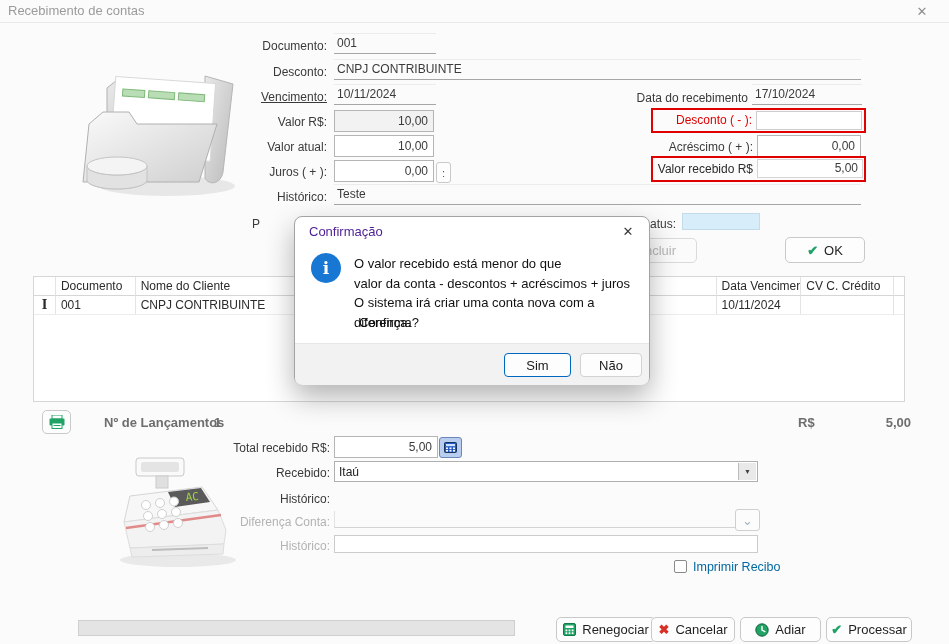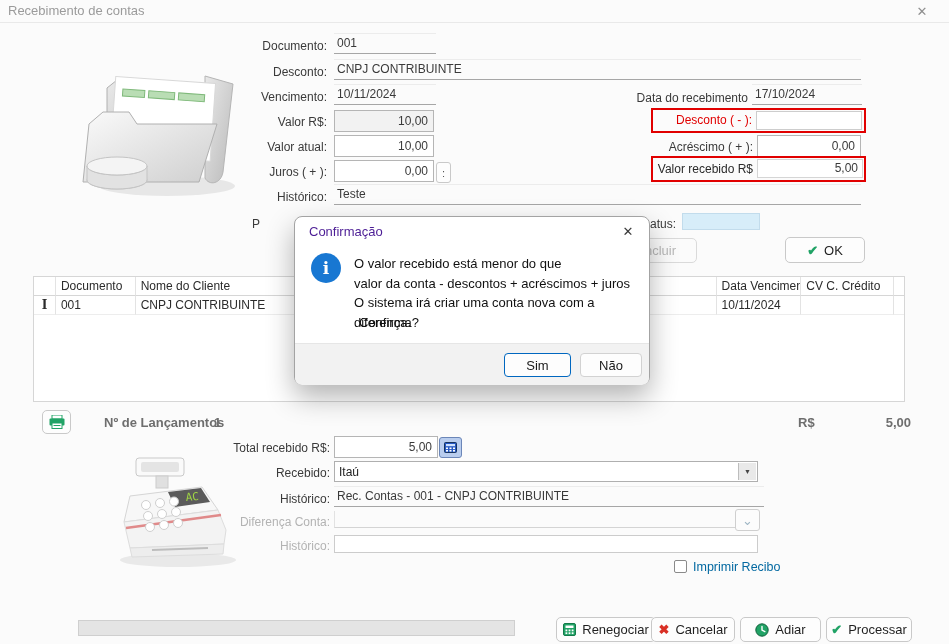--- a/index.html
+++ b/index.html
@@ -70,7 +70,7 @@
   <div class="abs lbl" style="left:197px;top:65px;width:130px;">Desconto:</div>
   <div class="abs val underline" style="left:334px;top:59px;width:521px;height:16px;">CNPJ CONTRIBUINTE</div>
 
-  <div class="abs lbl" style="left:197px;top:90px;width:130px;">Vencimento:</div>
+  <div class="abs lbl" style="left:197px;top:90px;width:130px;text-decoration:underline;">Vencimento:</div>
   <div class="abs val underline" style="left:334px;top:84px;width:96px;height:16px;">10/11/2024</div>
 
   <div class="abs lbl" style="left:197px;top:115px;width:130px;">Valor R$:</div>

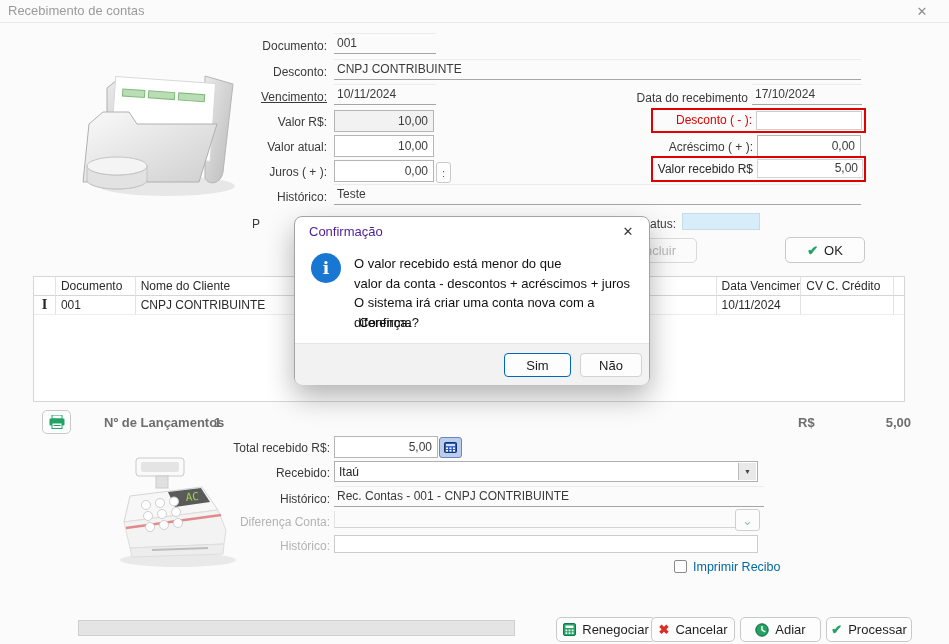--- a/index.html
+++ b/index.html
@@ -196,7 +196,6 @@
   </div>
 
   <div class="abs lbl" style="left:180px;top:492px;width:150px;">Histórico:</div>
-  <div class="abs val underline" style="left:334px;top:486px;width:424px;height:16px;">Rec. Contas - 001 - CNPJ CONTRIBUINTE</div>
 
   <div class="abs lbl lbl-gray" style="left:180px;top:515px;width:150px;">Diferença Conta:</div>
   <div class="abs val" style="left:334px;top:511px;width:400px;height:16px;border-bottom:1px solid #d4d4d4;border-left:1px solid #e2e2e2;"></div>

